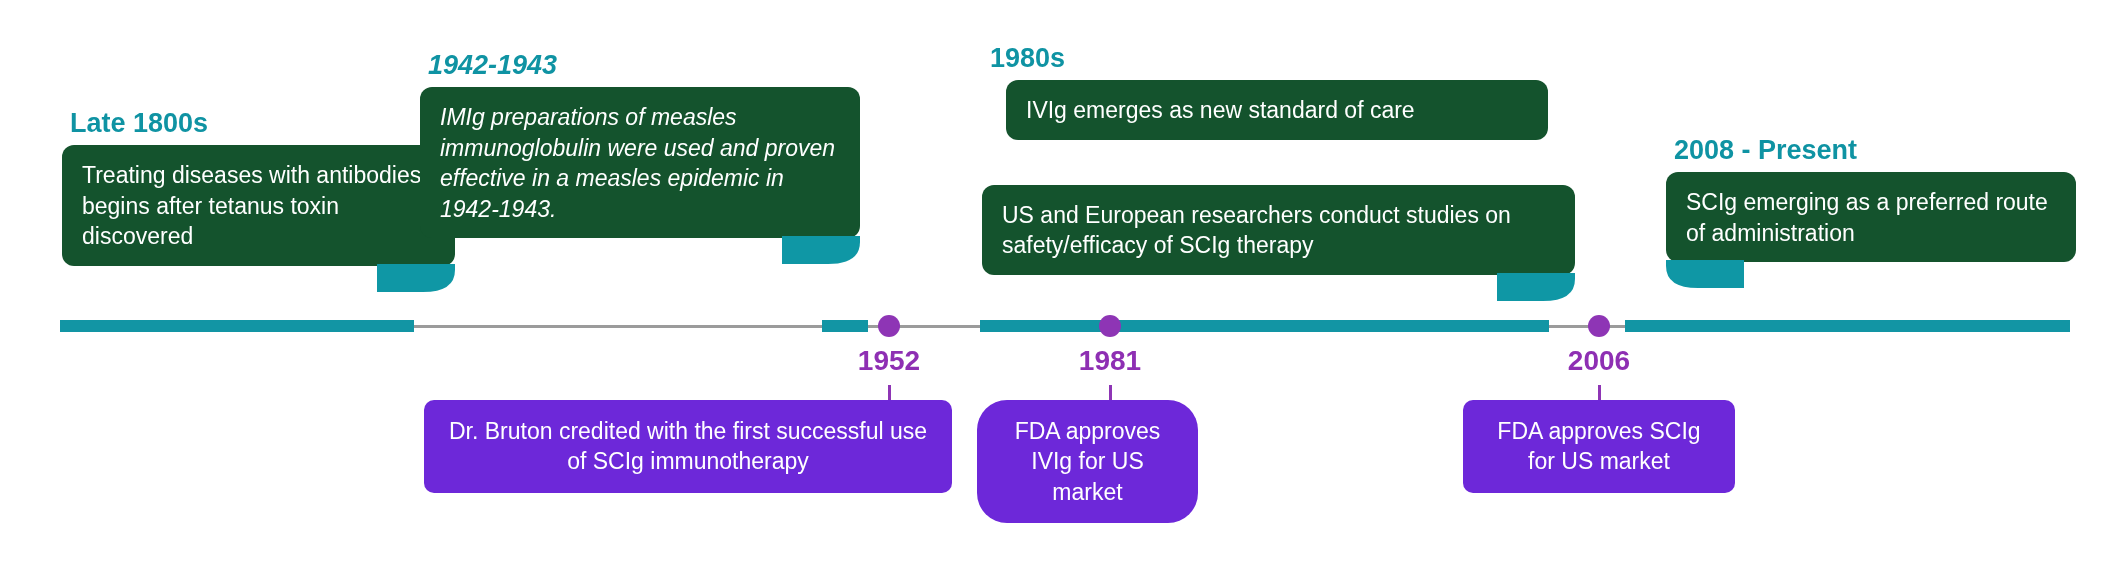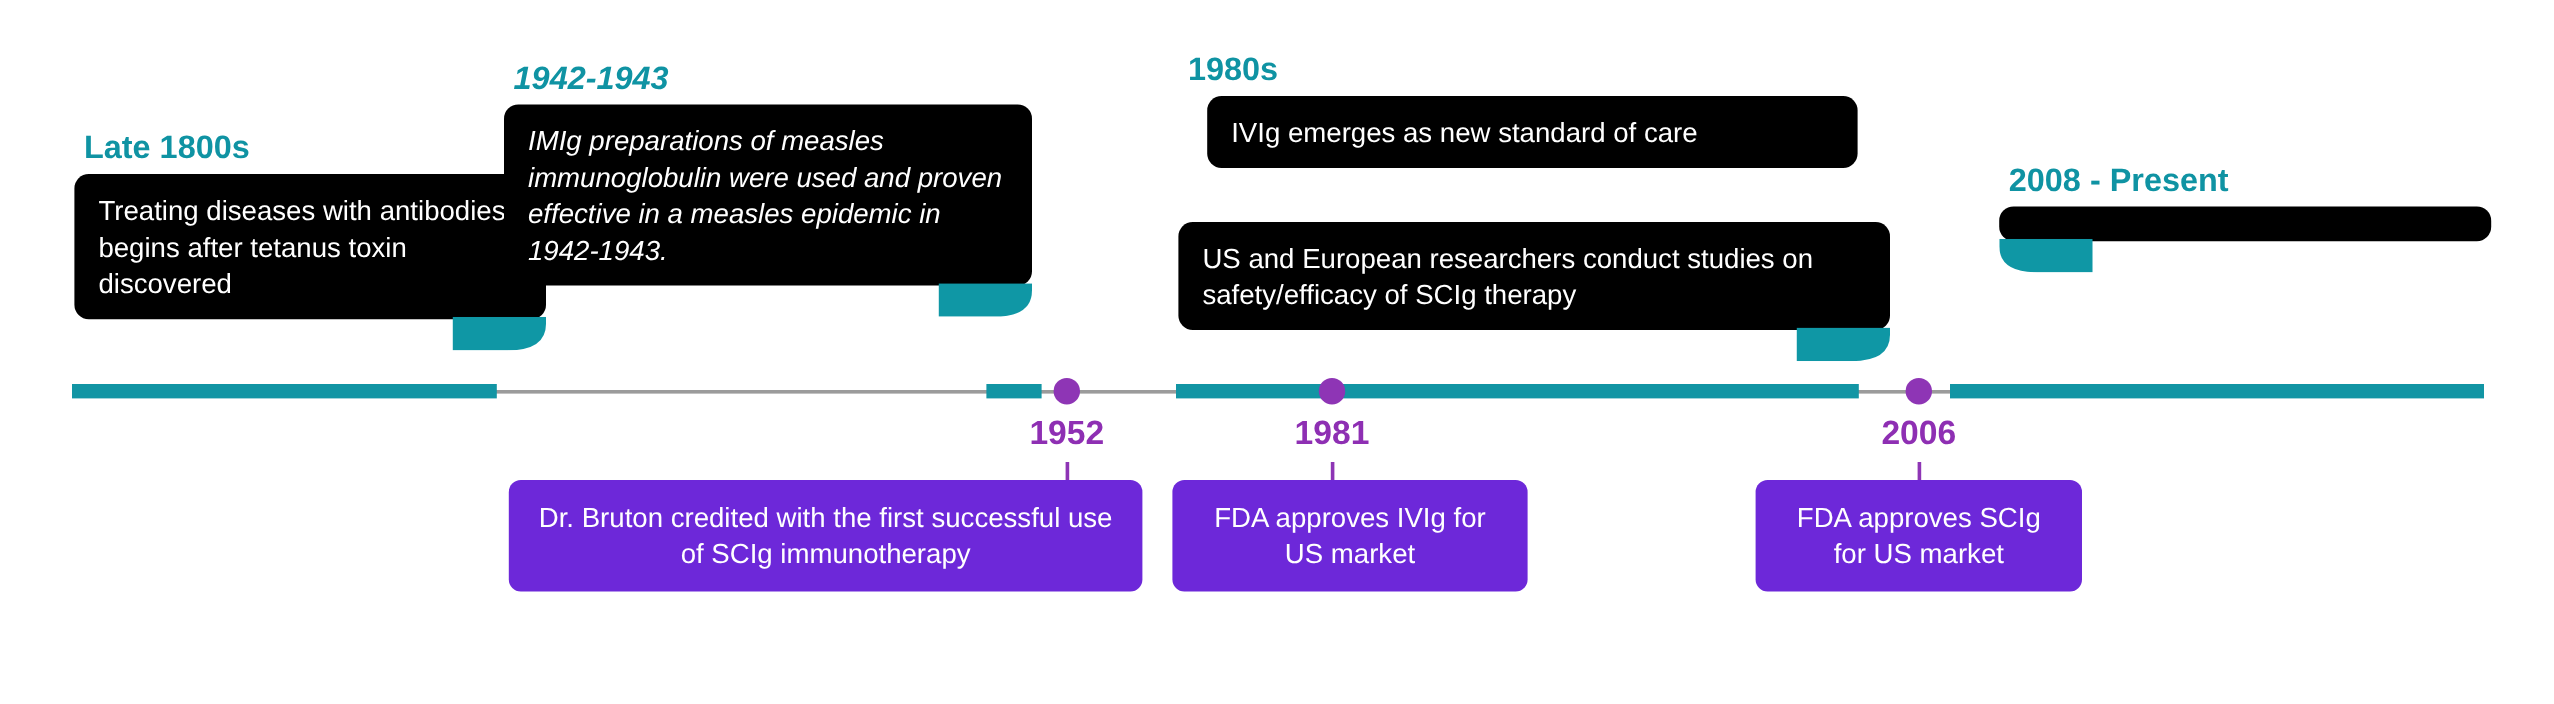--- a/index.html
+++ b/index.html
@@ -60,7 +60,7 @@
   }
   .era-card {
     position: relative;
-    background: #000000;
+    background: #14532d;
     color: #ffffff;
     border-radius: 12px;
     padding: 15px 20px 14px 20px;

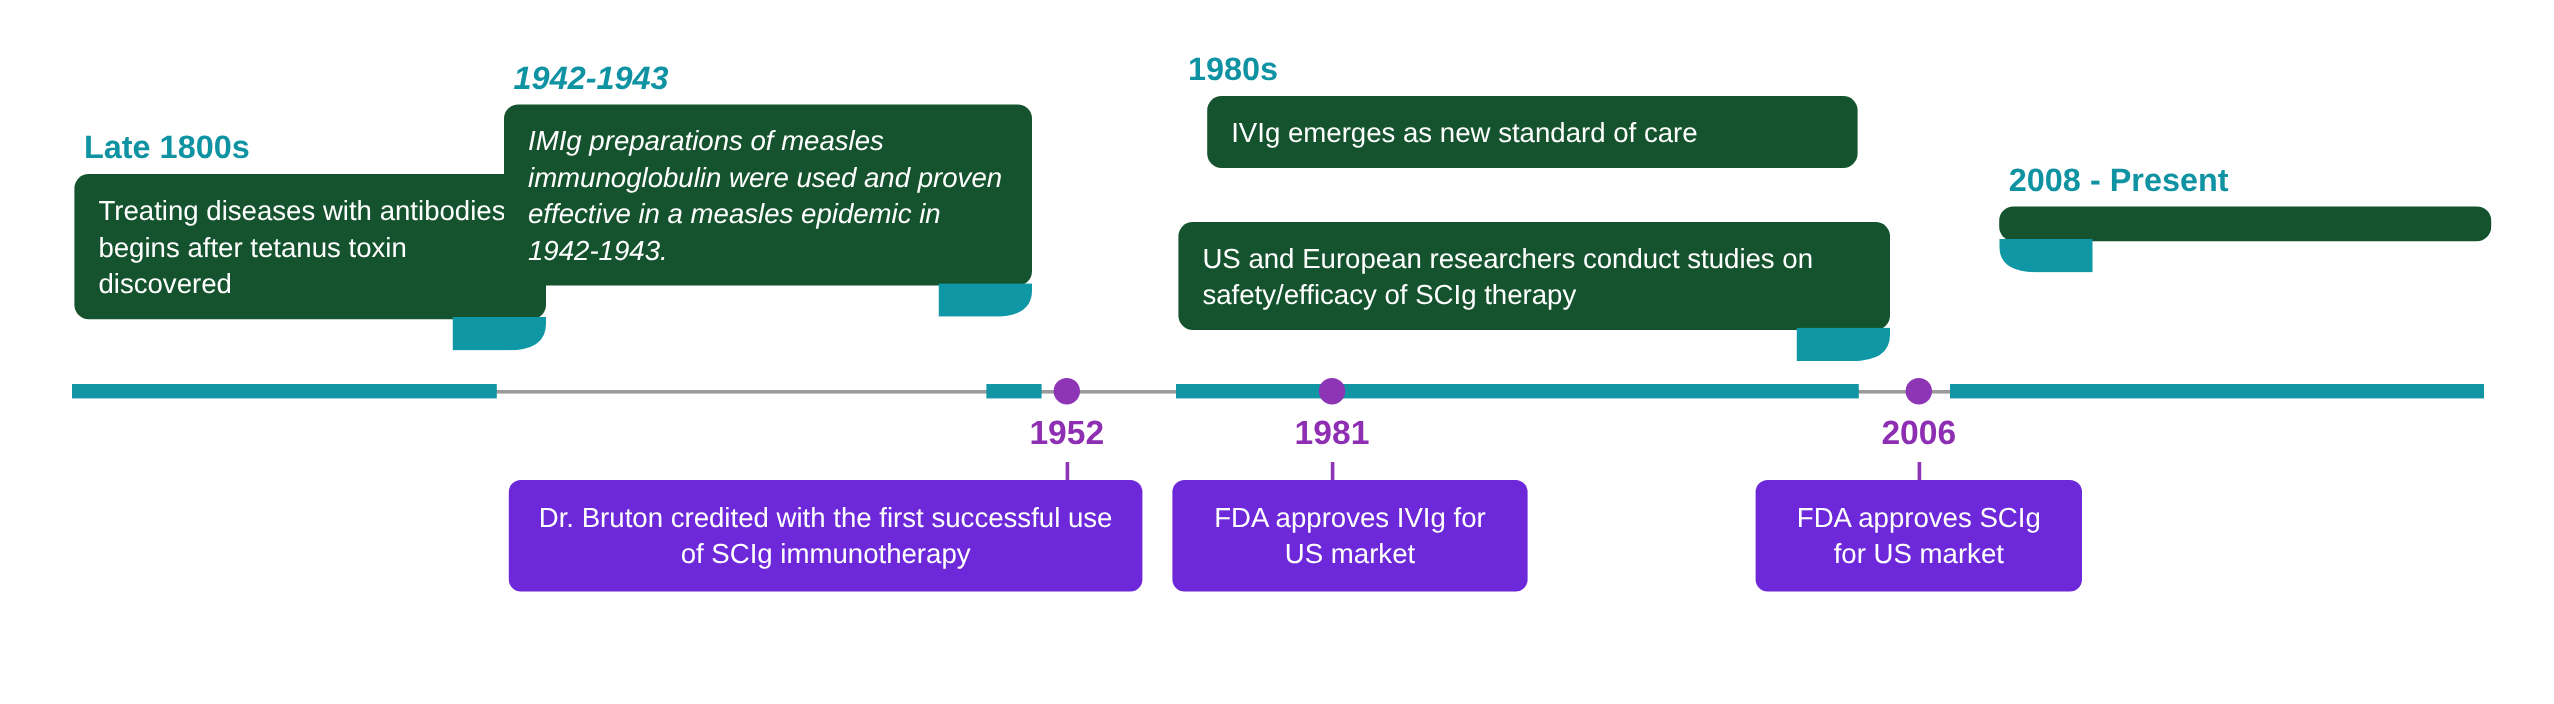--- a/index.html
+++ b/index.html
@@ -183,6 +183,7 @@
   <div class="era" style="left:1622px; top:137px; width:410px;margin-left:44px;">
     <div class="era-title">2008 - Present</div>
     <div class="era-card" style="width:410px;">
+      <span>SCIg emerging as a preferred route of administration</span>
       <div class="era-tail">
         <svg width="78" height="28" viewBox="0 0 78 28" aria-hidden="true">
           <path d="M78 0 H0 V6 Q0 28 32 28 H78 Z" fill="#0f97a5"></path>

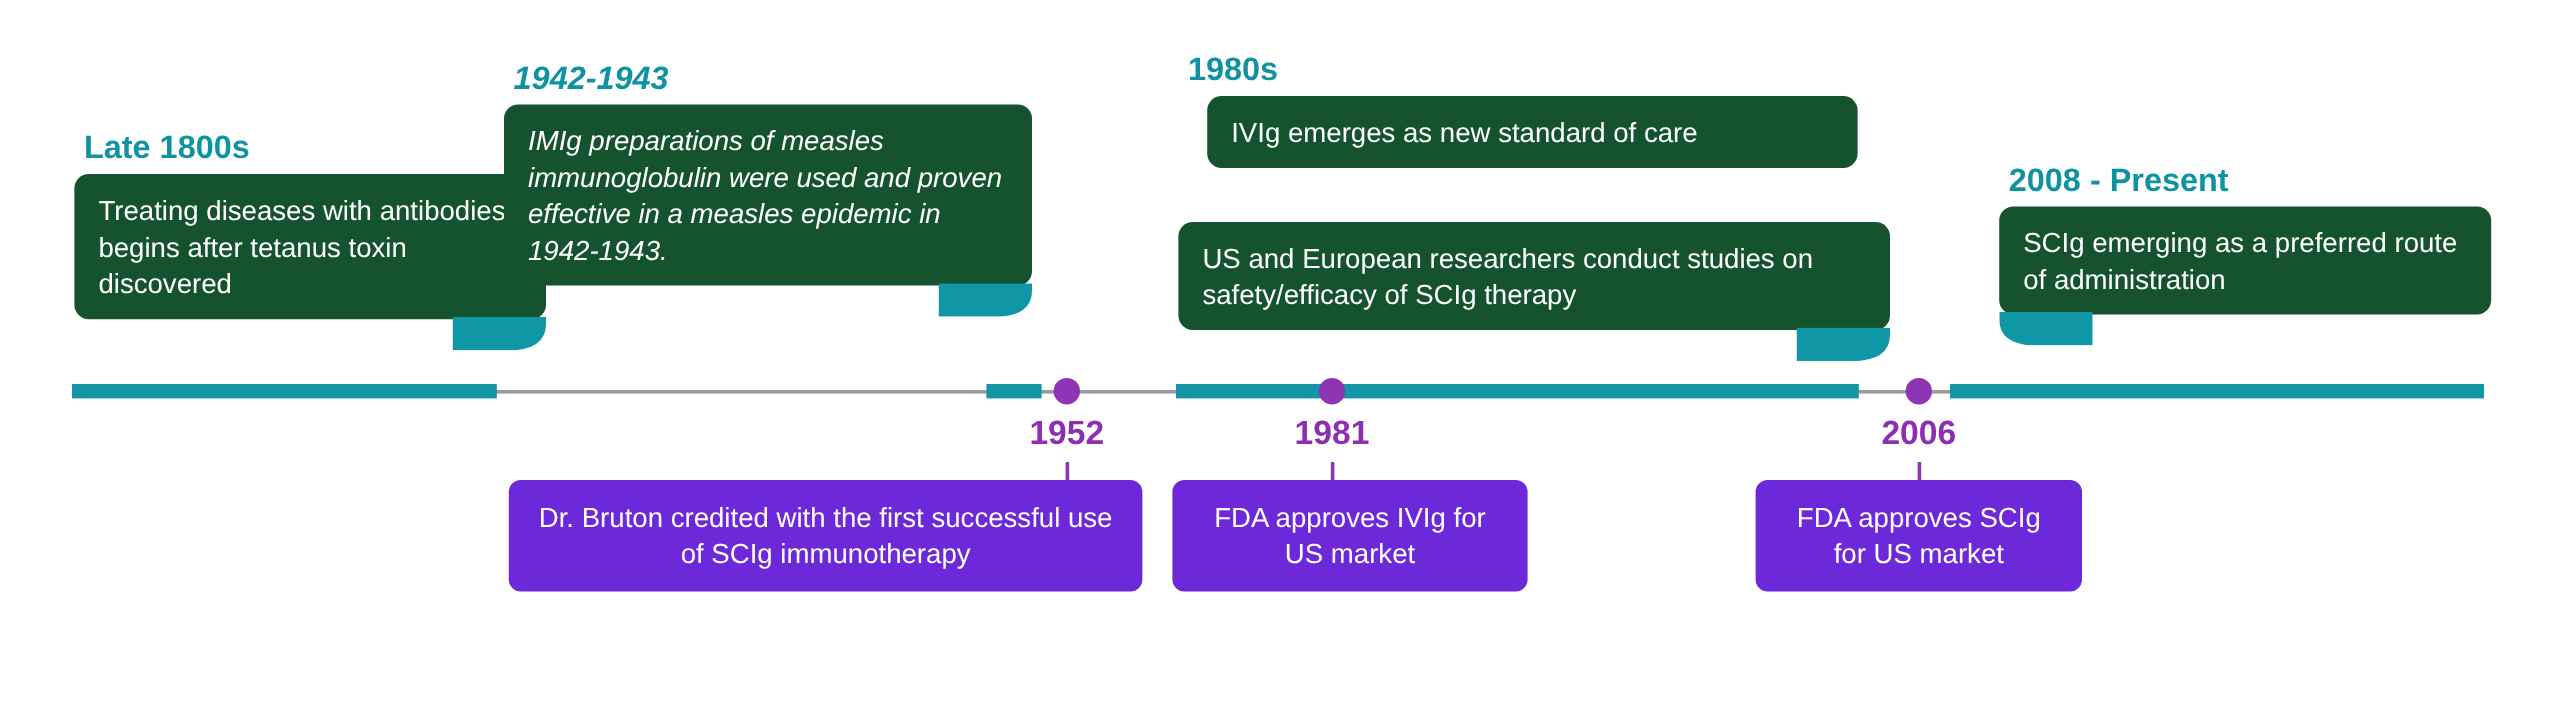--- a/index.html
+++ b/index.html
@@ -205,7 +205,7 @@
     <div class="event-dot" style="left:1099px;"></div>
     <div class="event-year" style="left:1040px; width:140px;">1981</div>
     <div class="event-stem" style="left:1109px; top:385px; height:55px;"></div>
-    <div class="event-card" style="left:977px; top:400px; width:296px;">
+    <div class="event-card" style="left:977px; top:400px; width:221px;border-radius:30px;">
       <span>FDA approves IVIg for US market</span>
     </div>
   </div>

